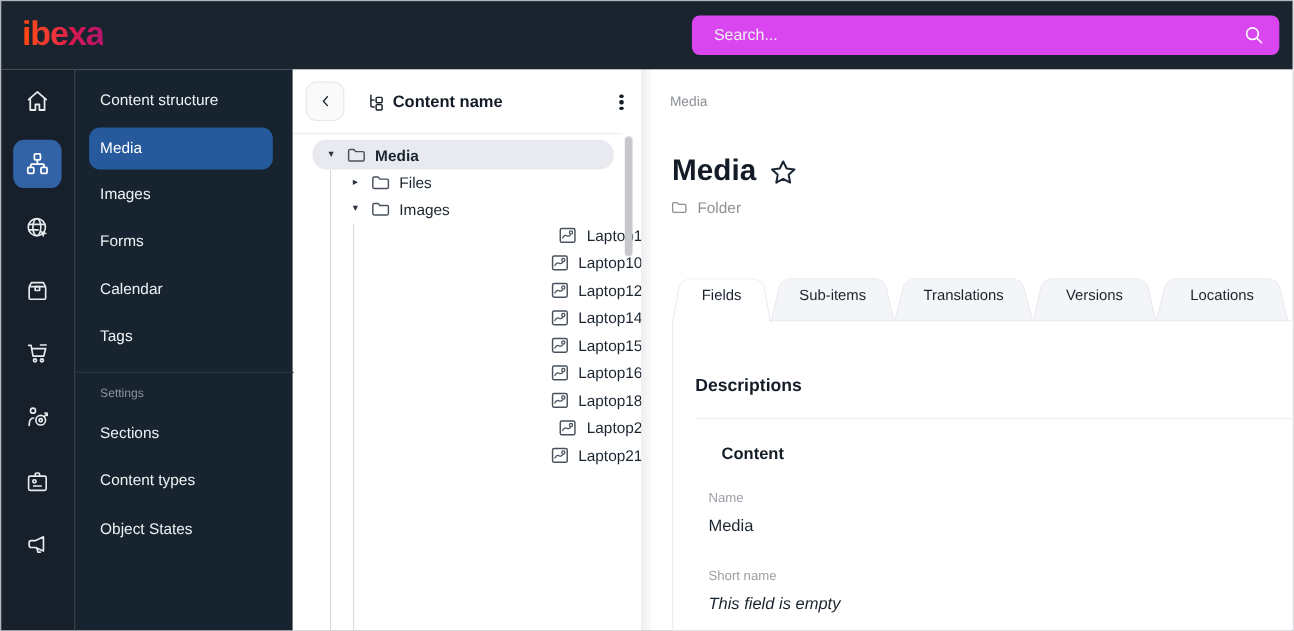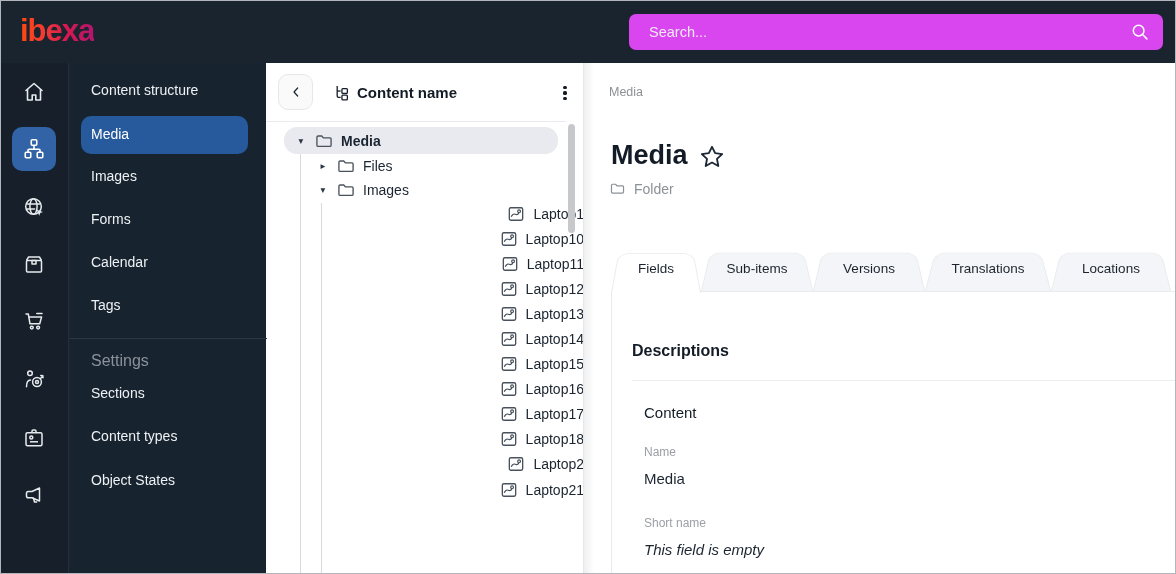--- a/index.html
+++ b/index.html
@@ -283,12 +283,6 @@
           <svg class="ic20">
             <use href="#i-image"></use>
           </svg>
-          <span>Laptop11</span>
-        </div>
-      <div class="trow">
-          <svg class="ic20">
-            <use href="#i-image"></use>
-          </svg>
           <span>Laptop12</span>
         </div>
       <div class="trow">

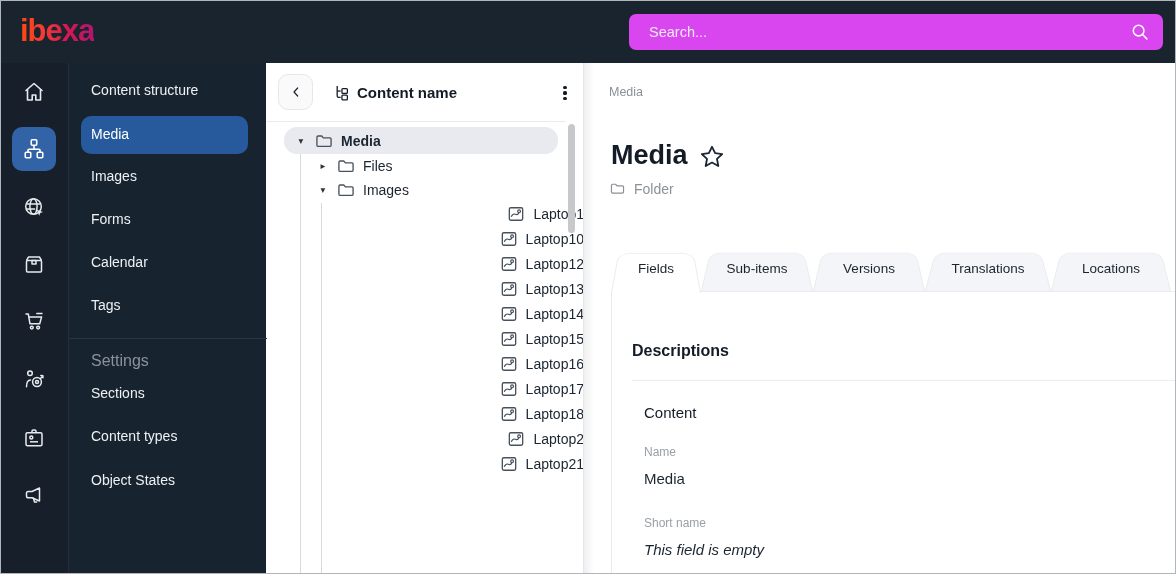--- a/index.html
+++ b/index.html
@@ -364,11 +364,11 @@
       <div class="tab t1">
         <span class="tab-label">Sub-items</span>
         </div>
+      <div class="tab t2">
+        <span class="tab-label">Translations</span>
+        </div>
       <div class="tab t3">
         <span class="tab-label">Versions</span>
-        </div>
-      <div class="tab t2">
-        <span class="tab-label">Translations</span>
         </div>
       <div class="tab t4">
         <span class="tab-label">Locations</span>

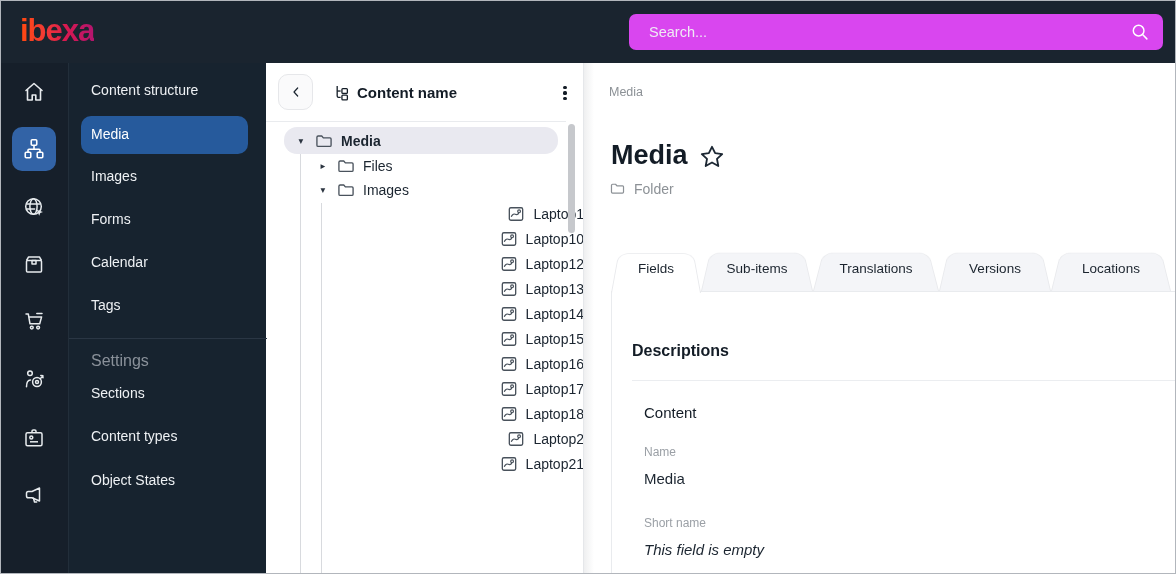--- a/index.html
+++ b/index.html
@@ -289,12 +289,6 @@
           <svg class="ic20">
             <use href="#i-image"></use>
           </svg>
-          <span>Laptop13</span>
-        </div>
-      <div class="trow">
-          <svg class="ic20">
-            <use href="#i-image"></use>
-          </svg>
           <span>Laptop14</span>
         </div>
       <div class="trow">

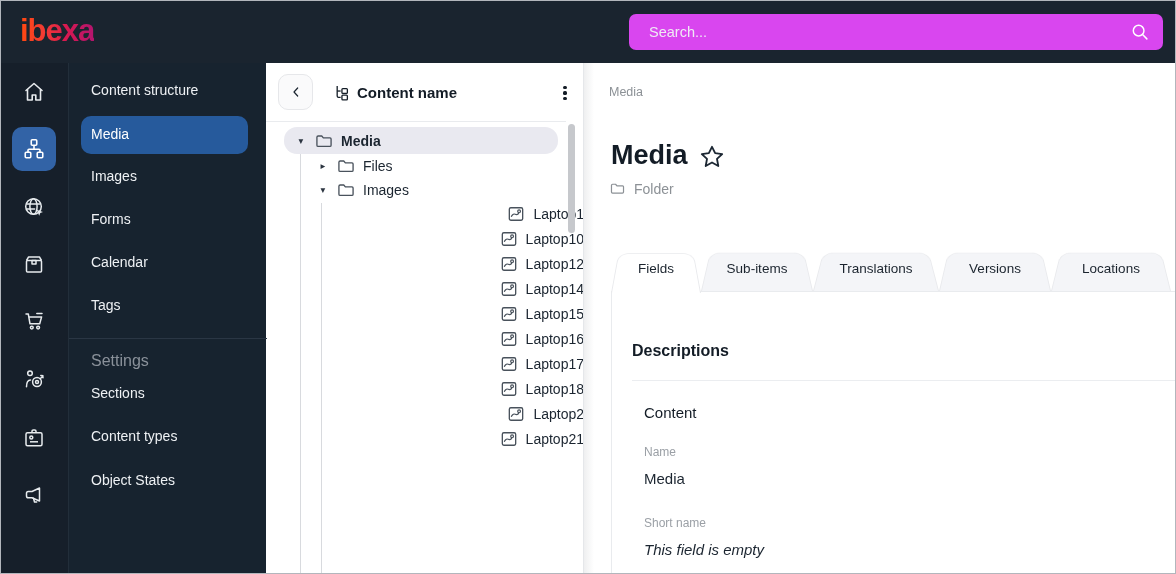--- a/index.html
+++ b/index.html
@@ -35,7 +35,7 @@
               border-radius:10px; cursor:pointer; }
   .nav-pill .nav-pill-label { position:absolute; left:10px; top:10px; font-size:14px; color:#fff; }
   .nav-divider { position:absolute; left:0; top:275px; width:198px; height:1px; background:#2a3644; }
-  .nav-section-label { position:absolute; left:22px; top:289px; font-size:16px; color:#8a919a; }
+  .nav-section-label { position:absolute; left:22px; top:289px; font-size:11px; color:#8a919a; }
 
   
   .tree { position:absolute; left:265px; top:62px; width:318px; height:512px; background:#fff;

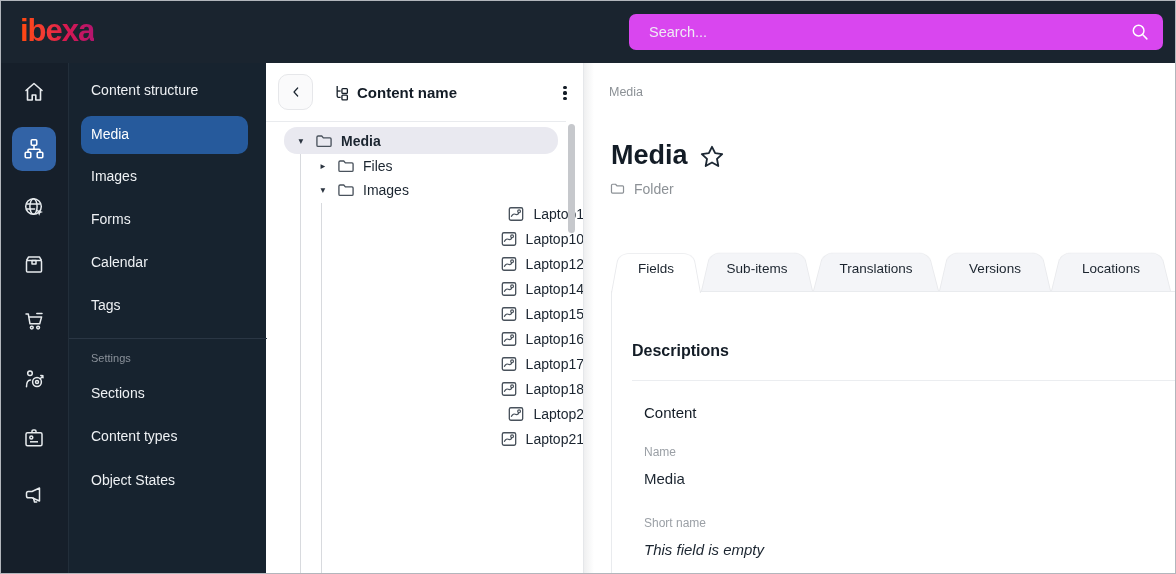--- a/index.html
+++ b/index.html
@@ -307,12 +307,6 @@
           <svg class="ic20">
             <use href="#i-image"></use>
           </svg>
-          <span>Laptop17</span>
-        </div>
-      <div class="trow">
-          <svg class="ic20">
-            <use href="#i-image"></use>
-          </svg>
           <span>Laptop18</span>
         </div>
       <div class="trow">

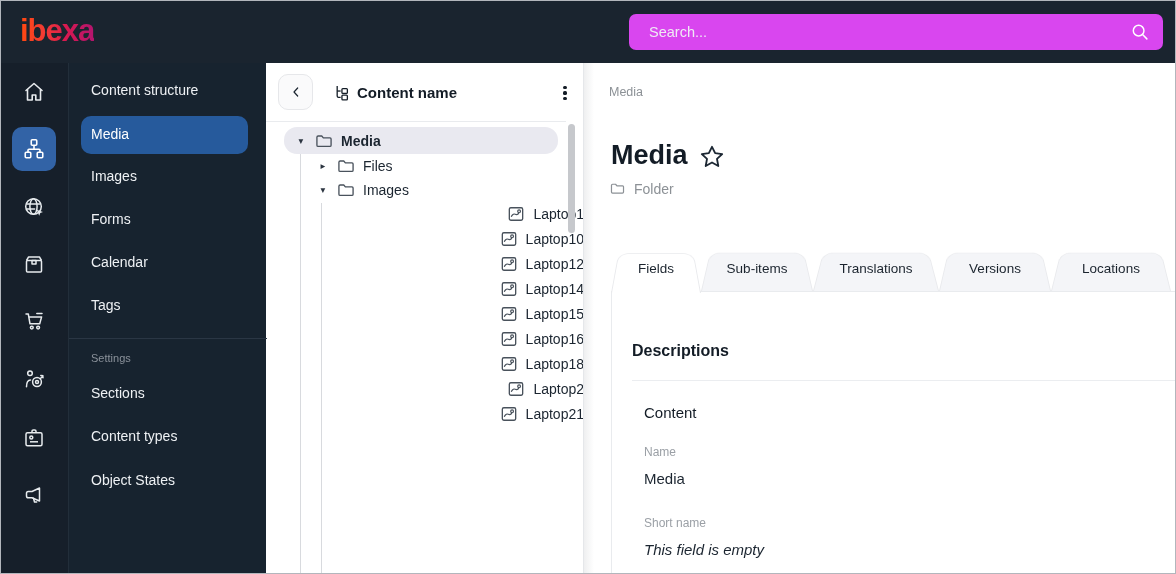--- a/index.html
+++ b/index.html
@@ -92,7 +92,7 @@
           border:1px solid #e9ebee; border-right:none; border-bottom:none; z-index:1; }
   .sec-title { position:absolute; left:20px; top:50px; font-size:16px; font-weight:700; color:#131c26; }
   .sec-divider { position:absolute; left:20px; top:88px; right:0; height:1px; background:#ebedf0; }
-  .grp-title { position:absolute; left:32px; top:112px; font-size:15px; font-weight:400; color:#131c26; }
+  .grp-title { position:absolute; left:44px; top:112px; font-size:15px; font-weight:700; color:#131c26; }
   .f-label { position:absolute; left:32px; font-size:12px; color:#9ba0a6; }
   .f-value { position:absolute; left:32px; font-size:15px; color:#1b2530; }
   .f-empty { font-style:italic; }

